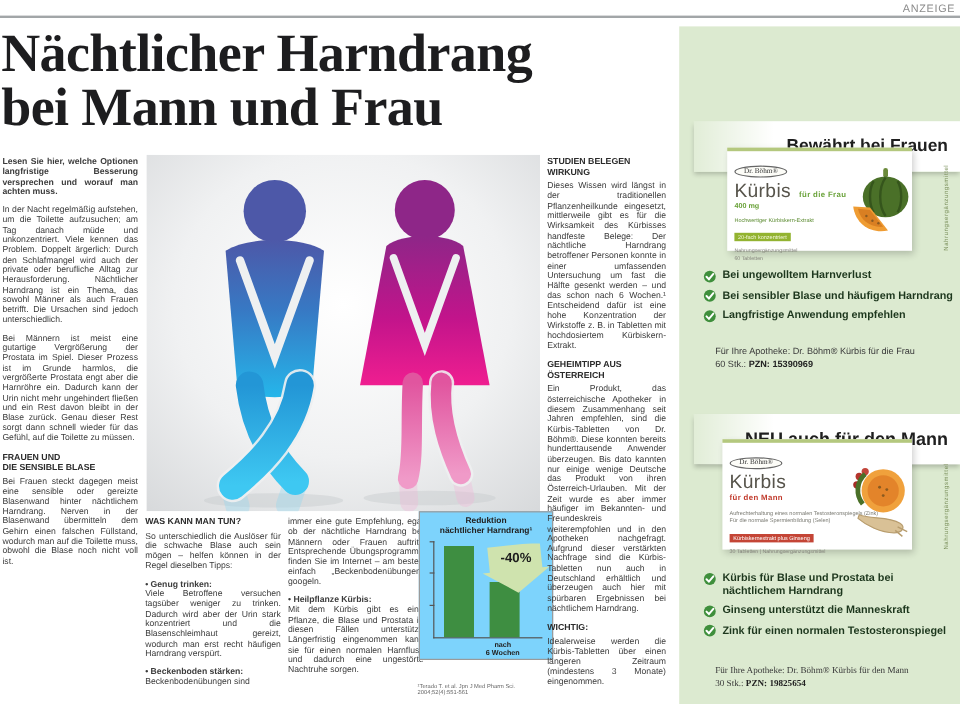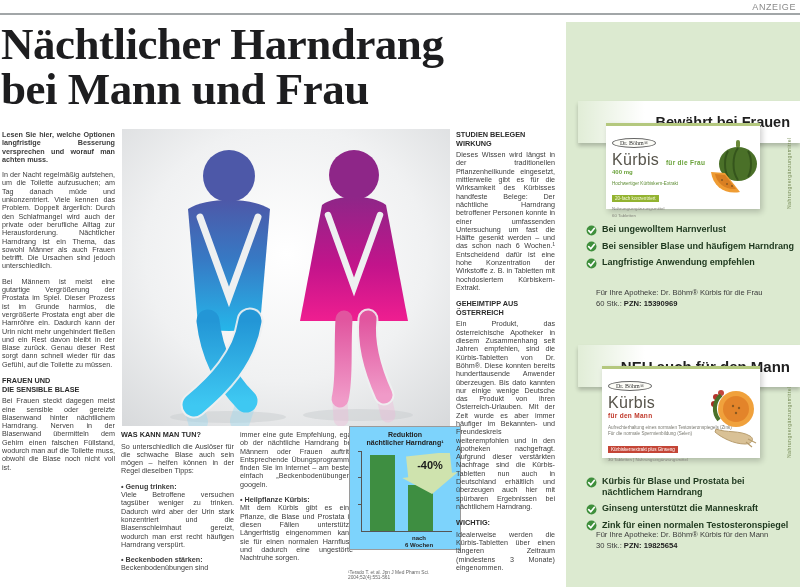--- a/index.html
+++ b/index.html
@@ -84,7 +84,7 @@
   .btxt{font-size:9px;font-weight:700;color:#1d371d;line-height:11px;}
   .apo{position:absolute;font-size:7.6px;color:#3a3a3a;line-height:11px;}
   .apo1{left:30px;top:265px;right:12px;}
-  .apo2{left:30px;top:507px;right:12px;}
+  .apo2{left:30px;top:531px;right:12px;font-family:Liberation Serif, serif;}
   .apo b{color:#222;}
 </style>
 </head>

